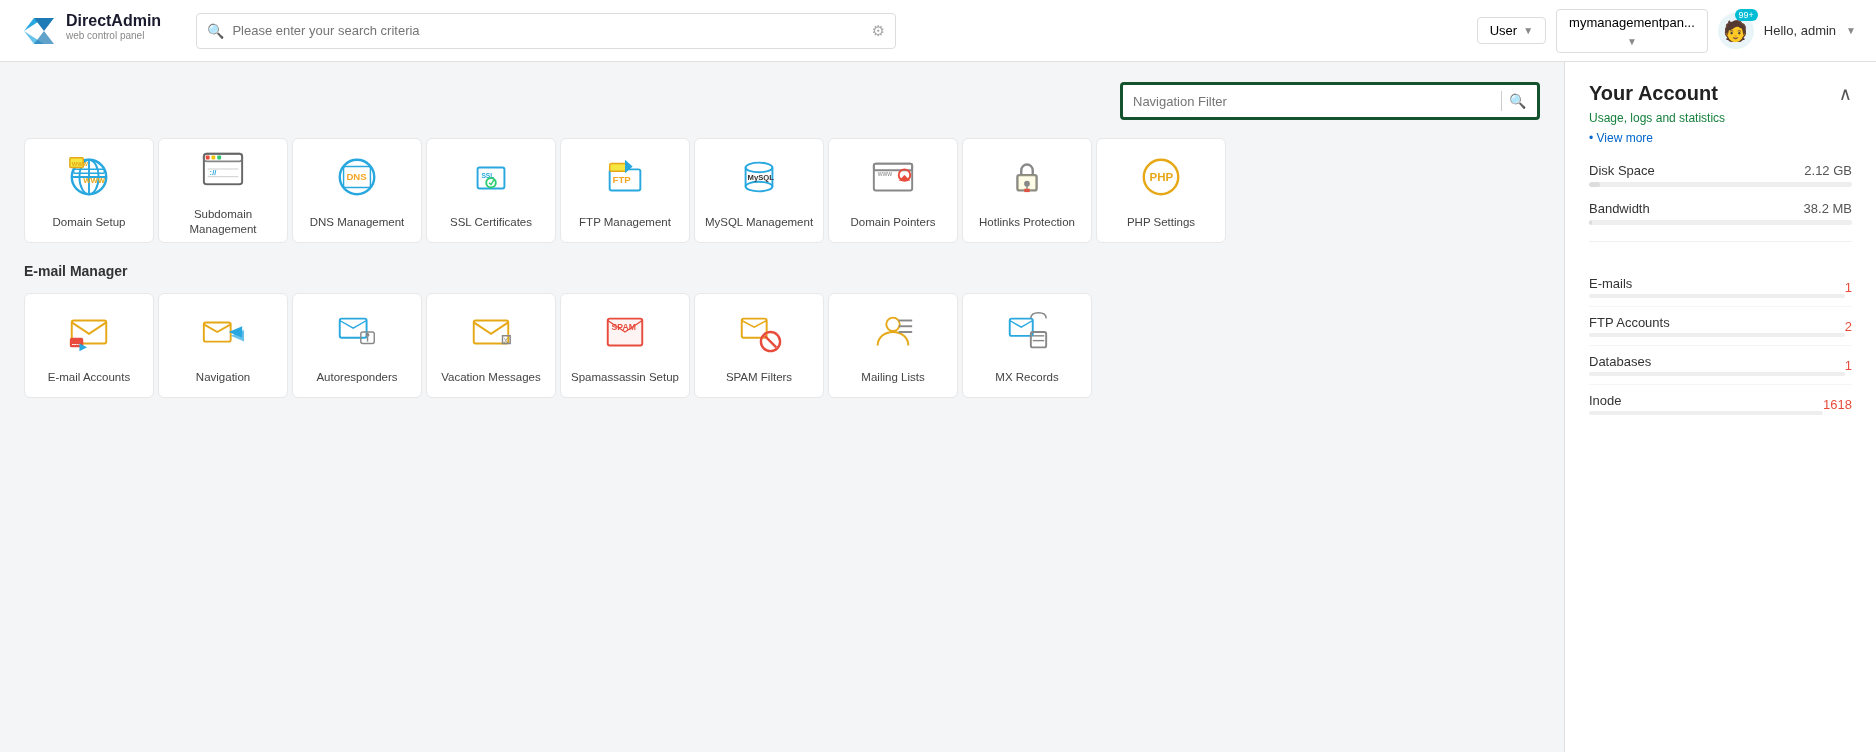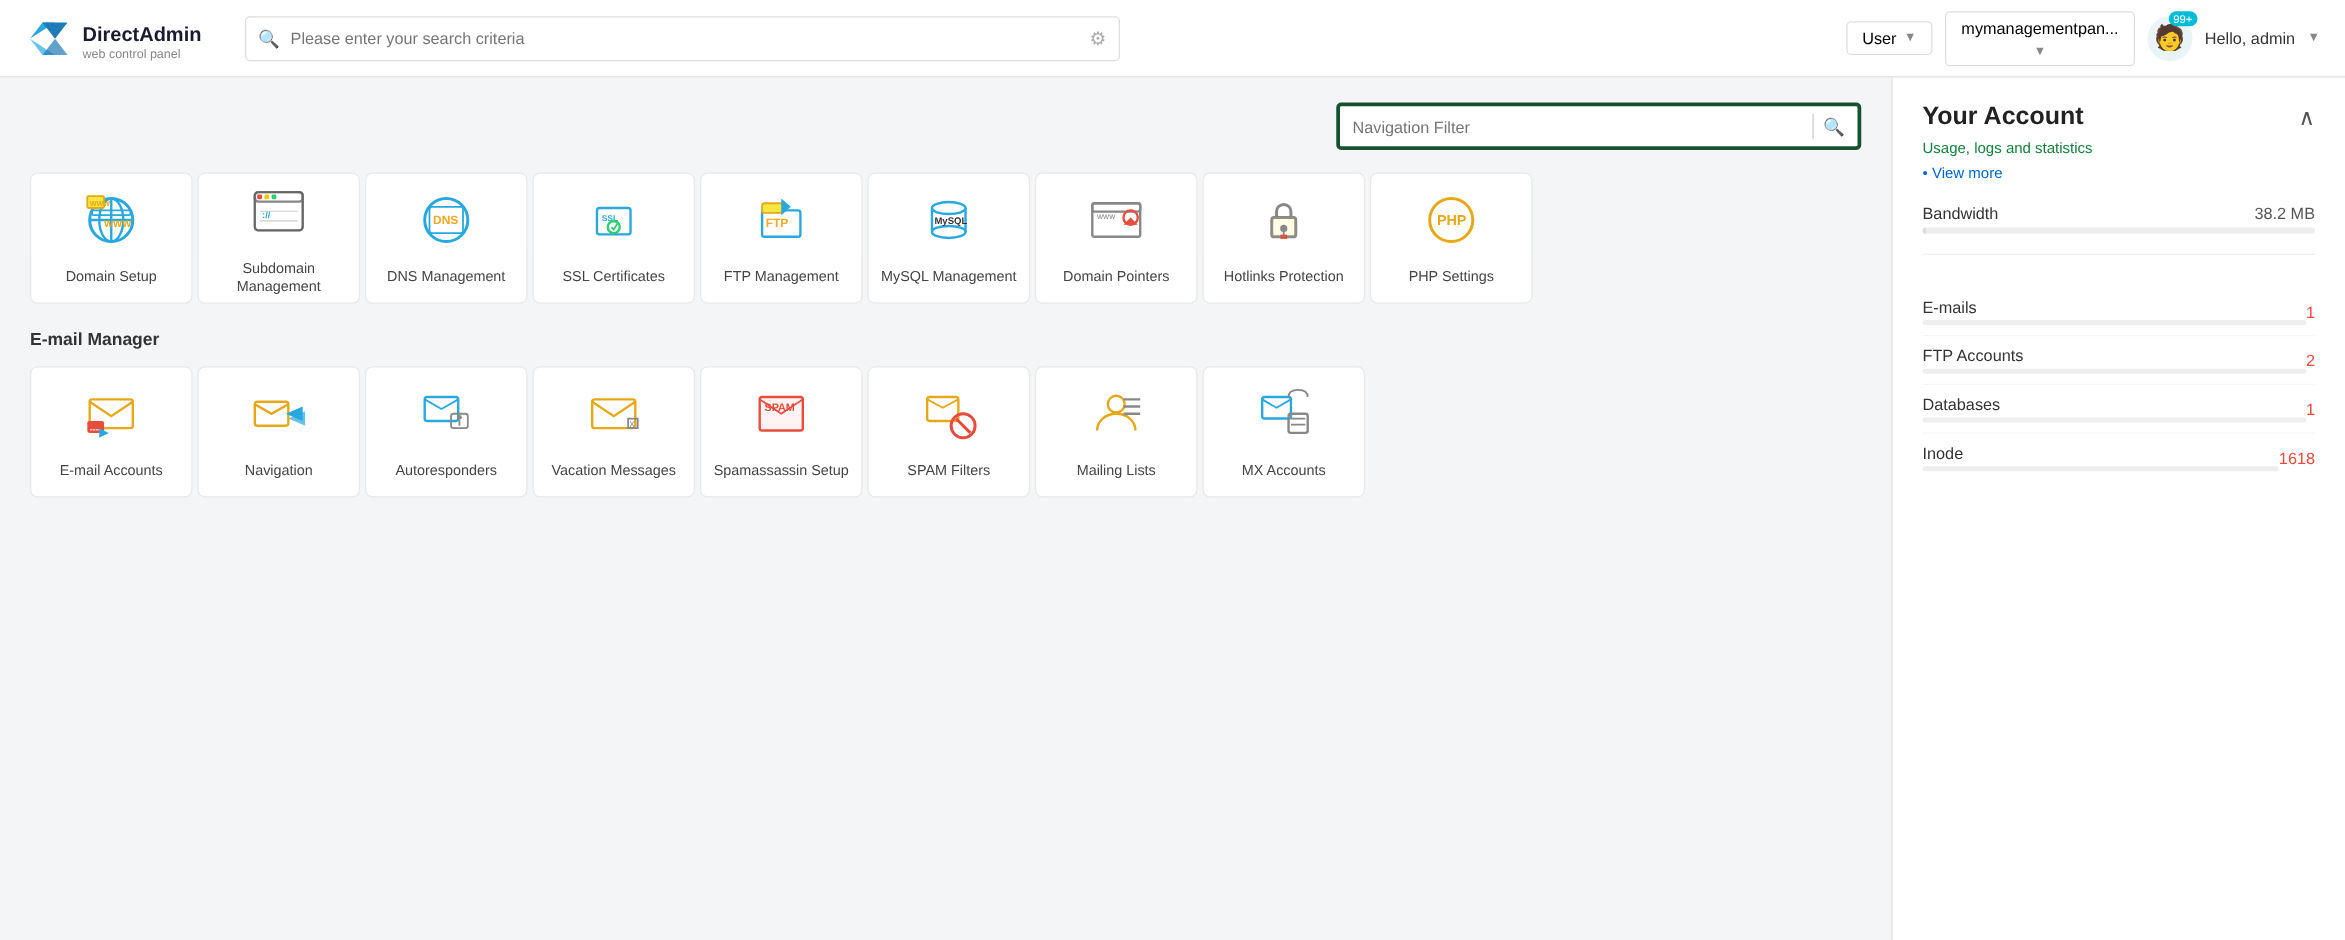--- a/index.html
+++ b/index.html
@@ -18,7 +18,7 @@
     }
     .logo-area {
       display: flex;
-      align-items: flex-end;
+      align-items: flex-start;
       gap: 8px;
       min-width: 160px;
     }

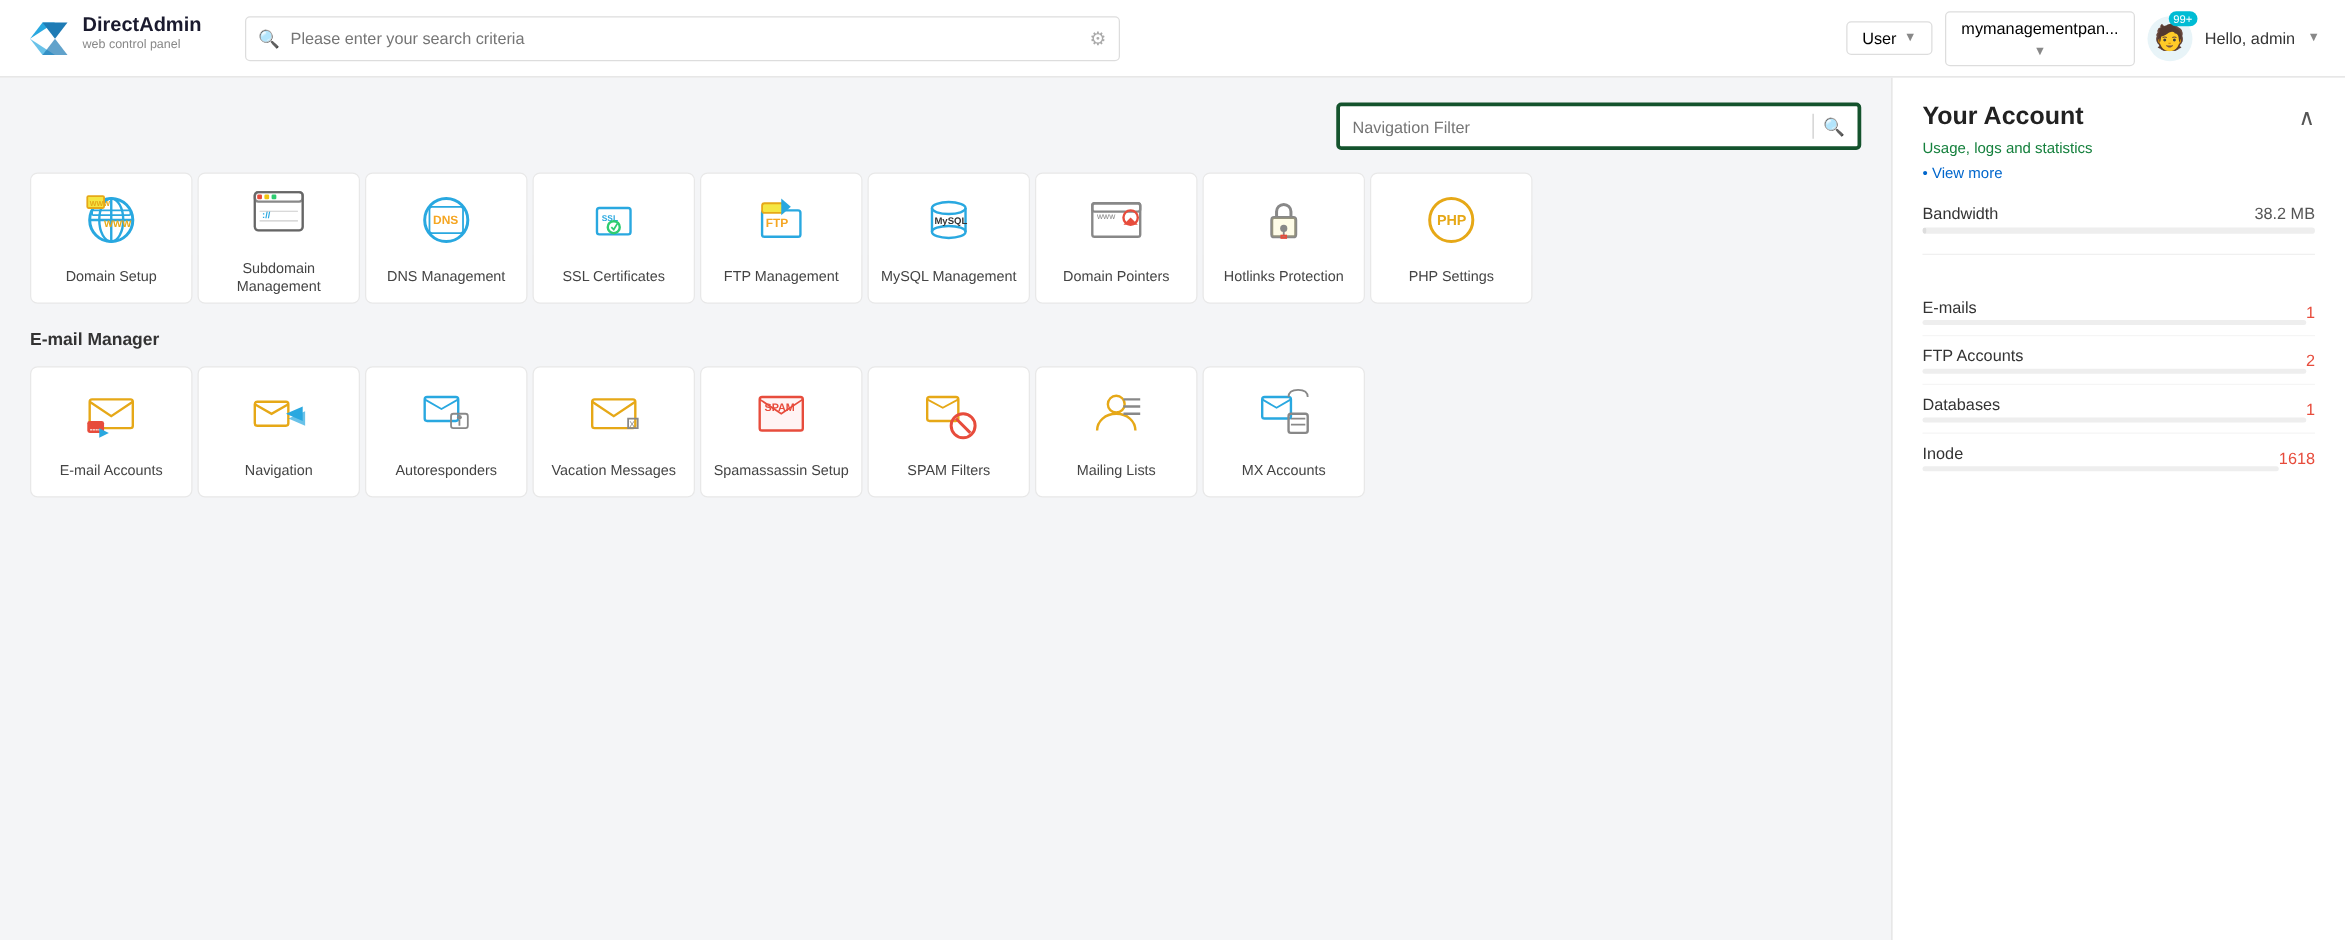--- a/index.html
+++ b/index.html
@@ -133,7 +133,7 @@
 
     
     .right-sidebar {
-      width: 363px;
+      width: 312px;
       background: #fff;
       border-left: 1px solid #e0e0e0;
       padding: 20px 24px;

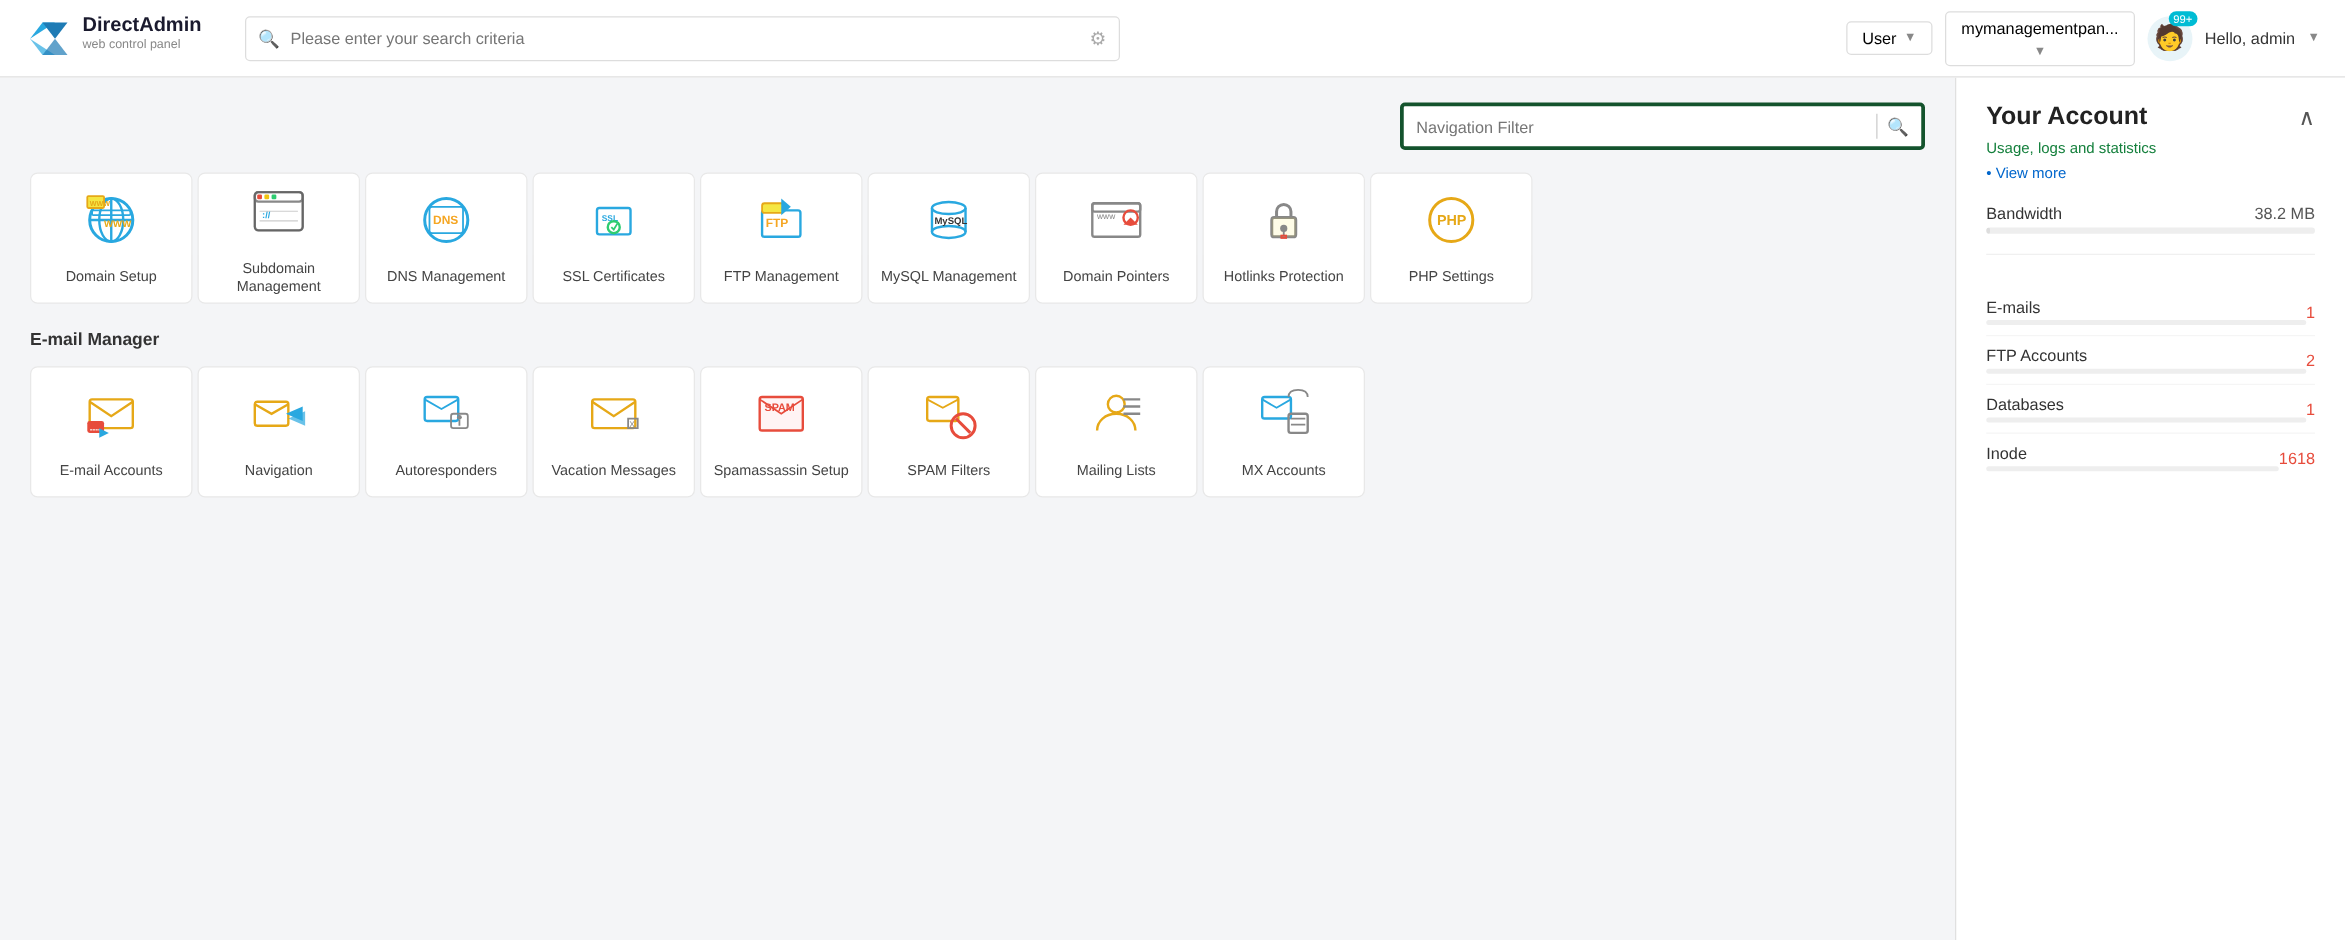--- a/index.html
+++ b/index.html
@@ -423,6 +423,15 @@
     <div class="sidebar-subtitle">Usage, logs and statistics</div>
     <a class="view-more">• View more</a>
 
+    <div class="stat-row">
+      <div class="stat-header">
+        <span class="stat-label">Disk Space</span>
+        <span class="stat-value">2.12 GB</span>
+      </div>
+      <div class="progress-bar">
+        <div class="progress-fill" style="width:4%"></div>
+      </div>
+    </div>
 
     <div class="stat-row">
       <div class="stat-header">

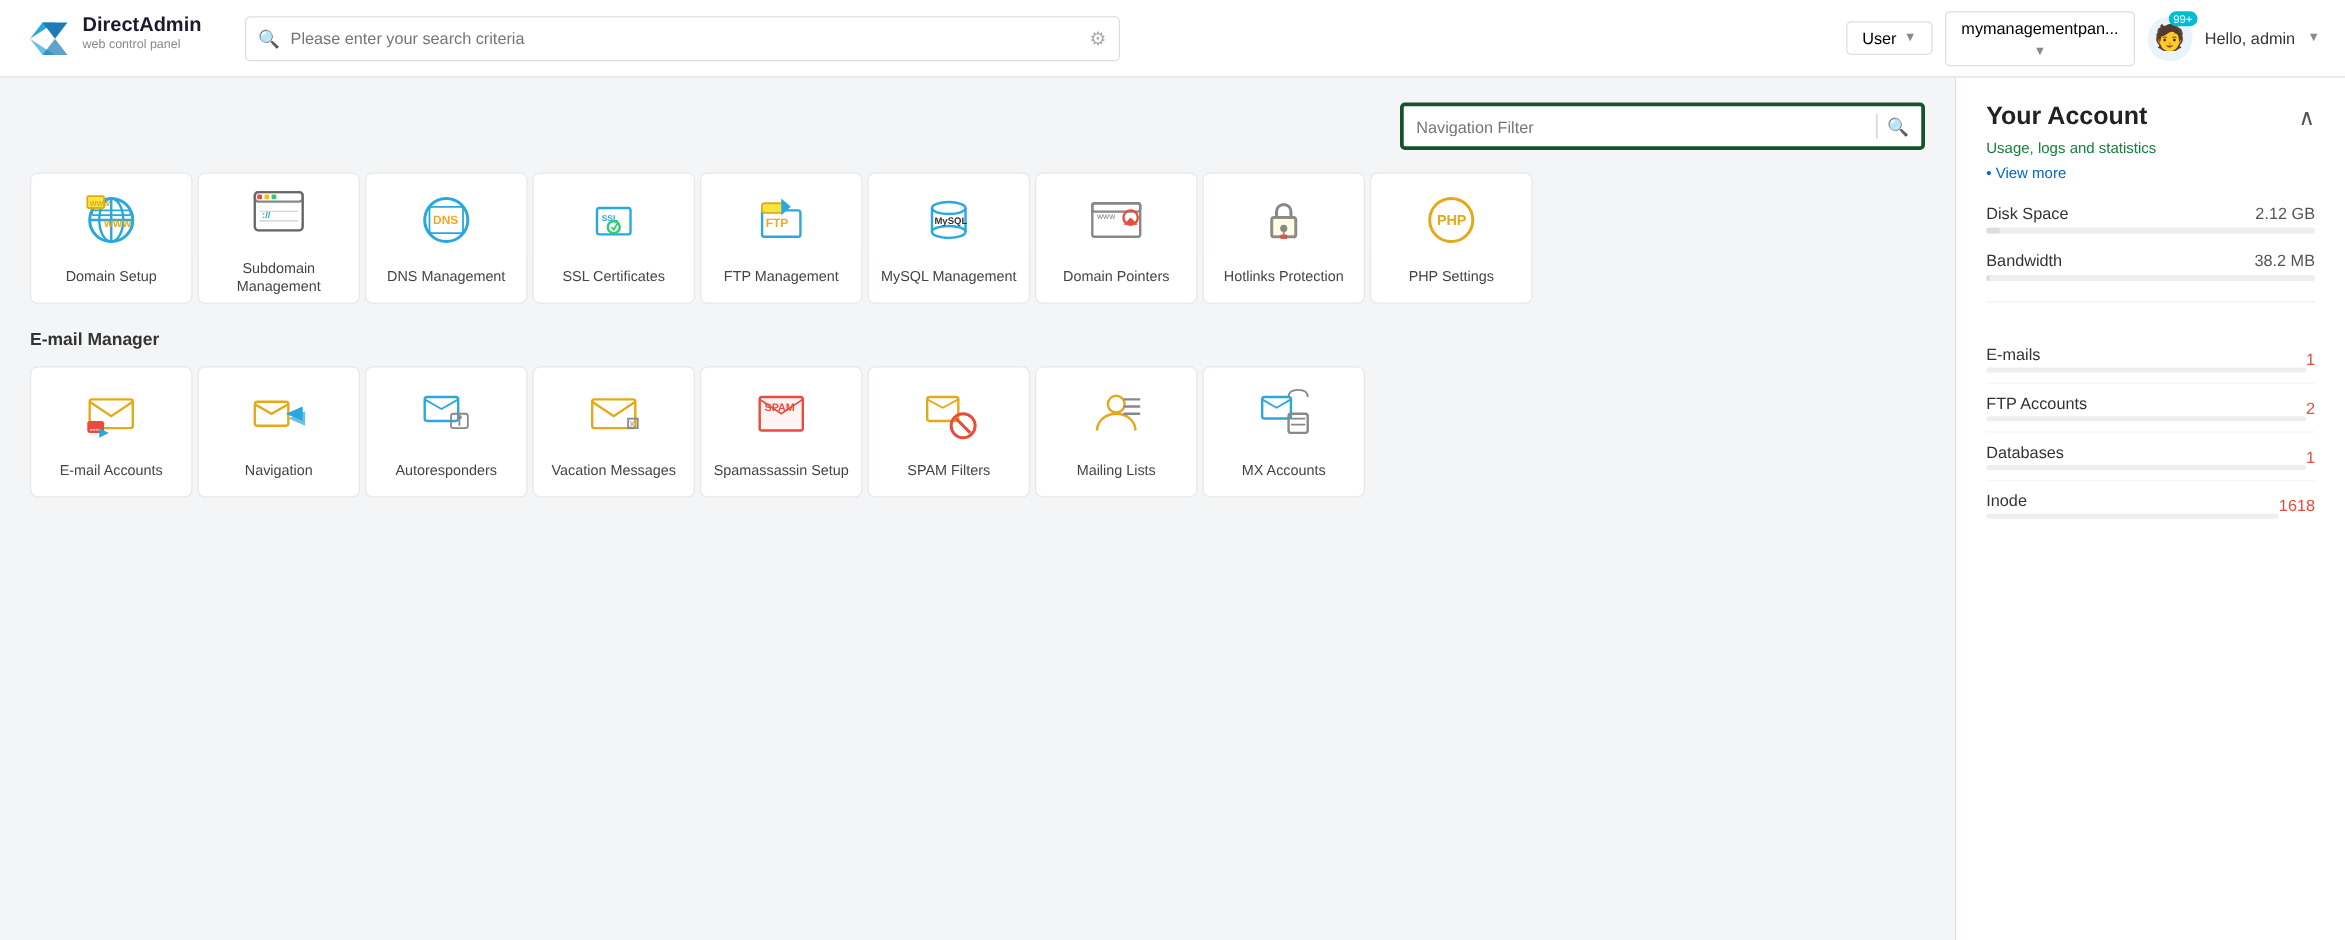--- a/index.html
+++ b/index.html
@@ -409,7 +409,7 @@
               <line x1="30" y1="33" x2="42" y2="33" stroke="#888" stroke-width="1.5"></line>
               <path d="M28 10 q0 -6 8 -6 q8 0 8 6" fill="none" stroke="#888" stroke-width="1.5"></path>
             </svg></span>
-    <span class="card-label">MX Accounts</span>
+    <span class="card-label">MX Records</span>
   </div>
       </div>
 

